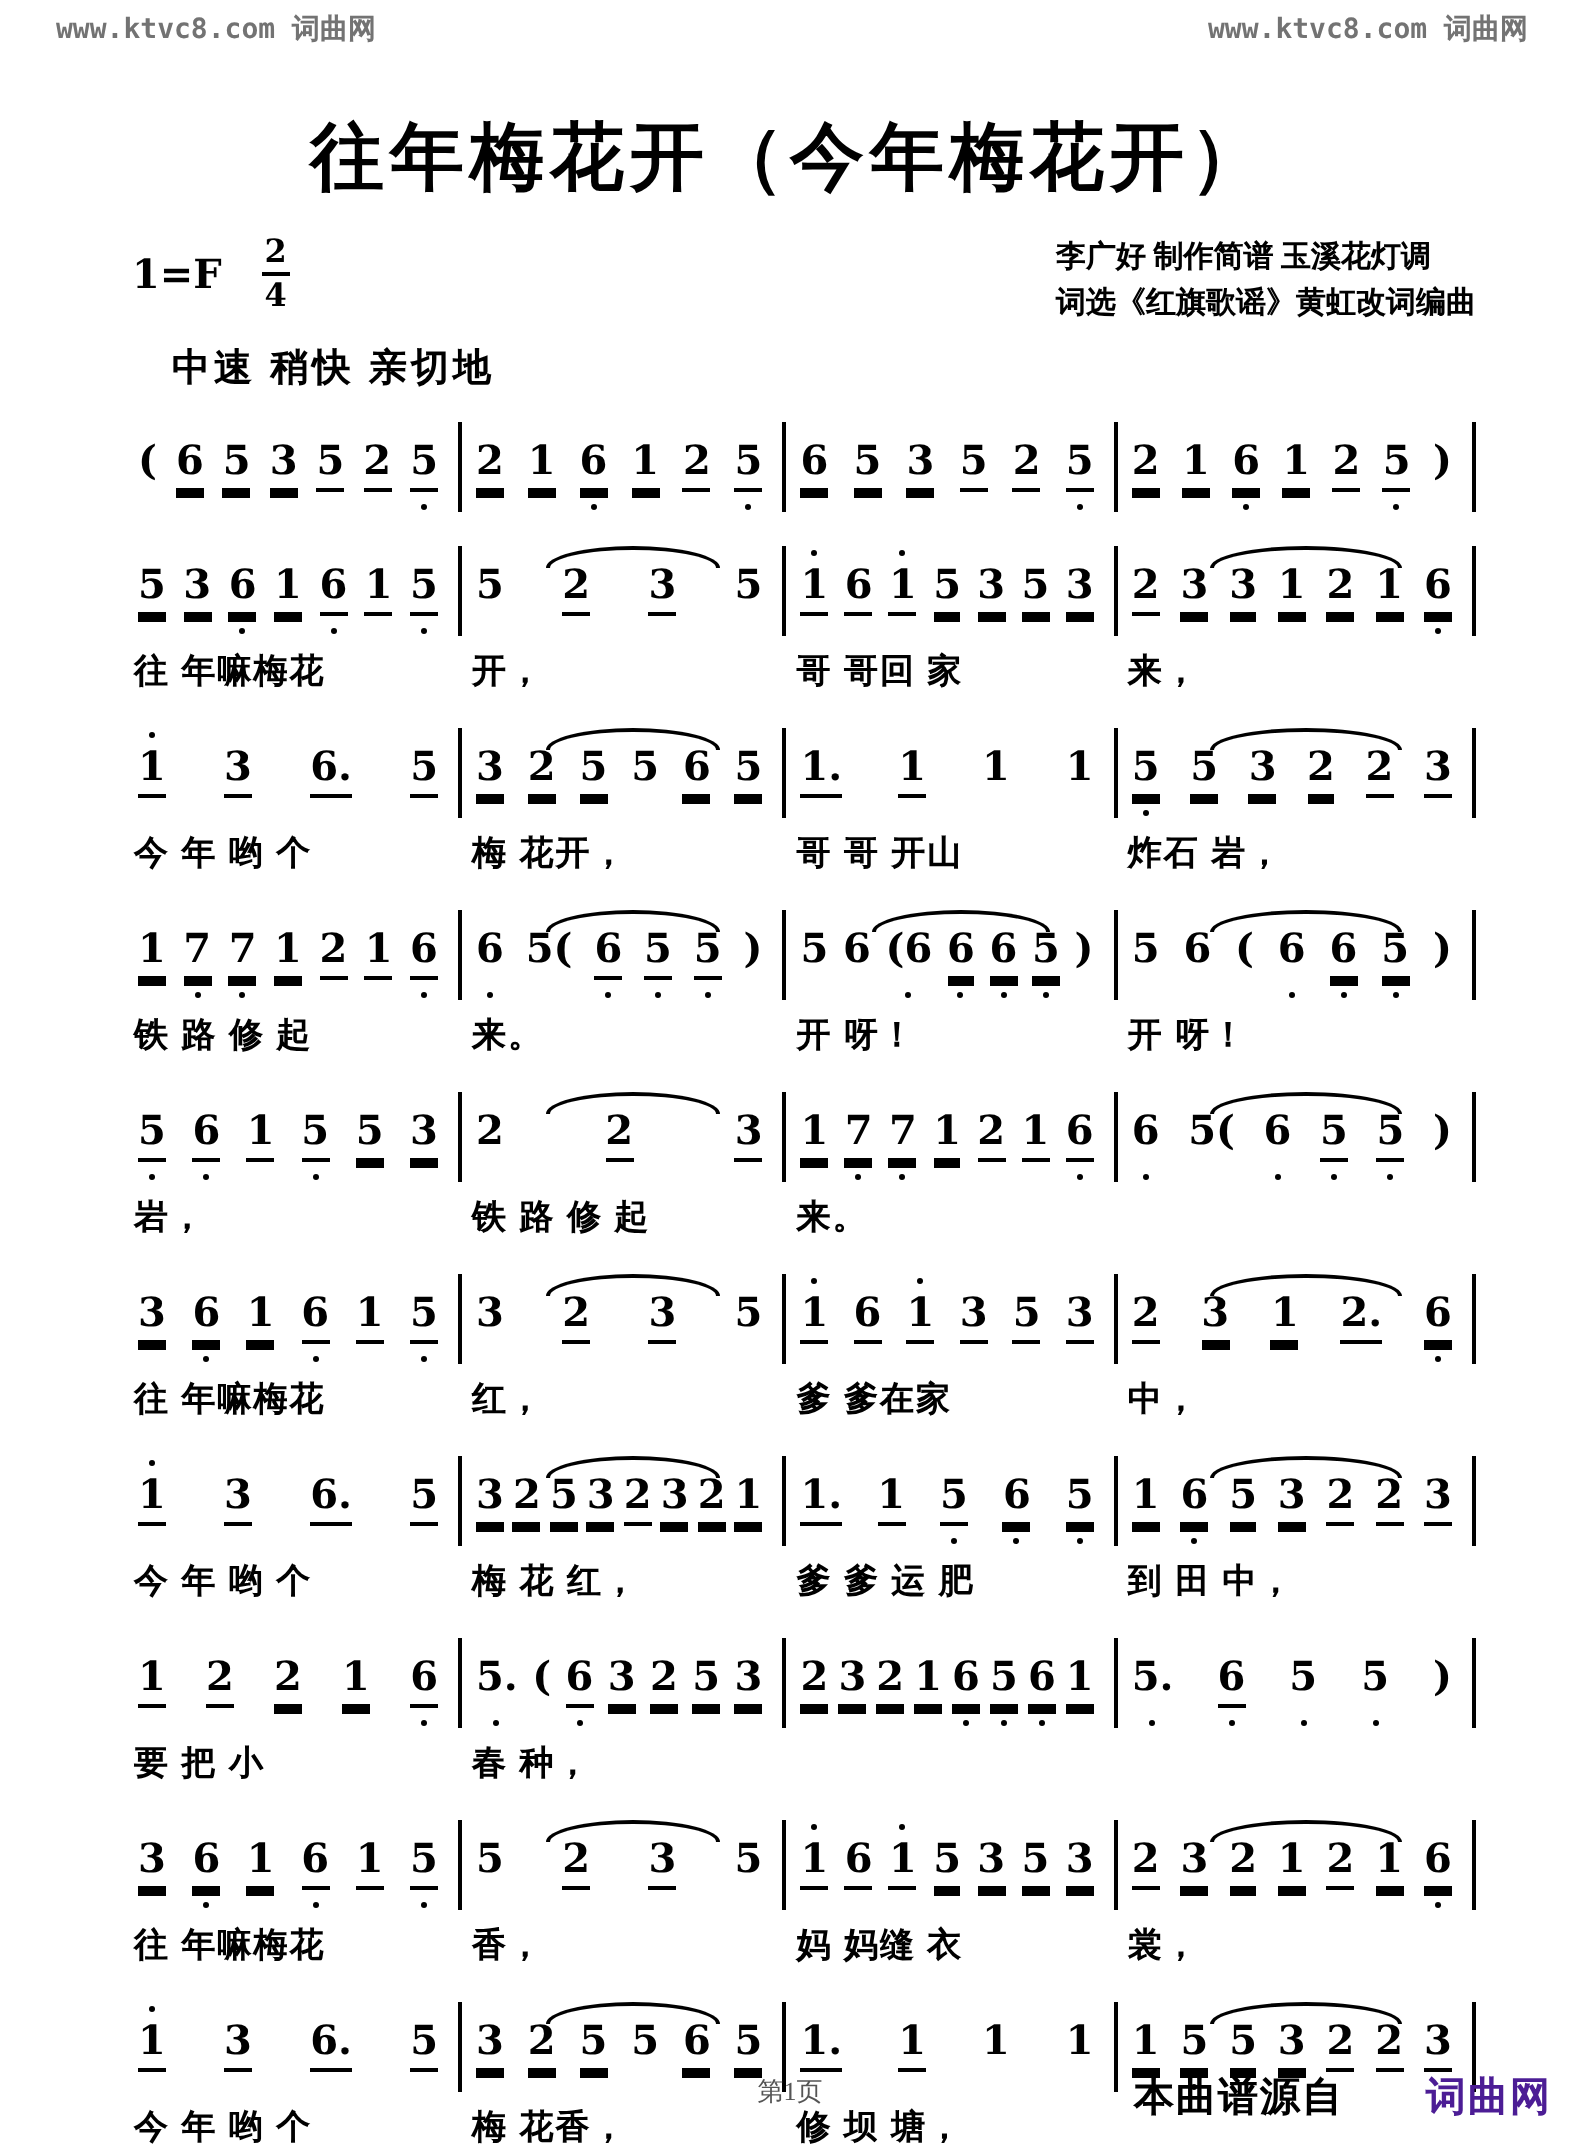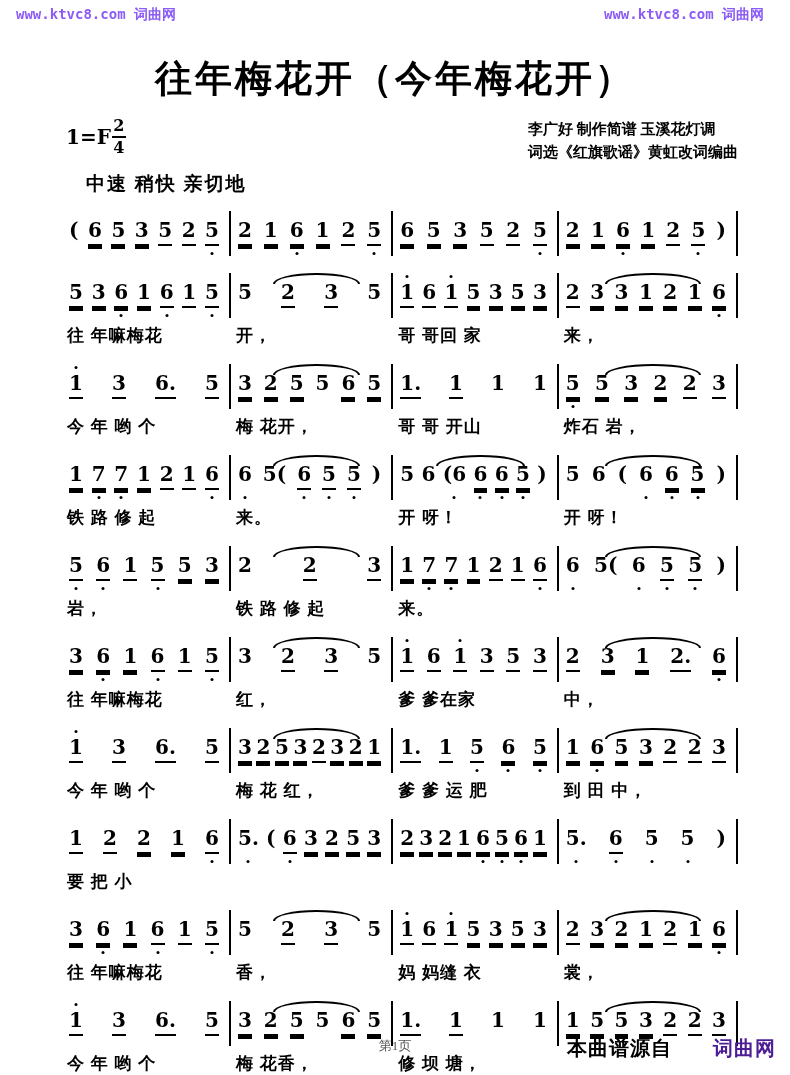--- a/index.html
+++ b/index.html
@@ -7,8 +7,8 @@
     width:790px;height:1075px;position:relative;background:#fff;color:#000;
     font-family:"Liberation Sans",sans-serif;overflow:hidden;
   }
-  .topbar{display:flex;justify-content:space-between;padding:6px 26px 0 16px;
-    font-family:"DejaVu Sans Mono",monospace;font-size:14px;font-weight:bold;color:#8b5cf6;}
+  .topbar{display:flex;justify-content:space-between;padding:6px 26px 0 28px;
+    font-family:"DejaVu Sans Mono",monospace;font-size:14px;font-weight:bold;color:#737373;}
   h1{
     text-align:center;font-family:"Liberation Serif",serif;font-size:37px;font-weight:900;
     margin:30px 0 12px 0;letter-spacing:3px;

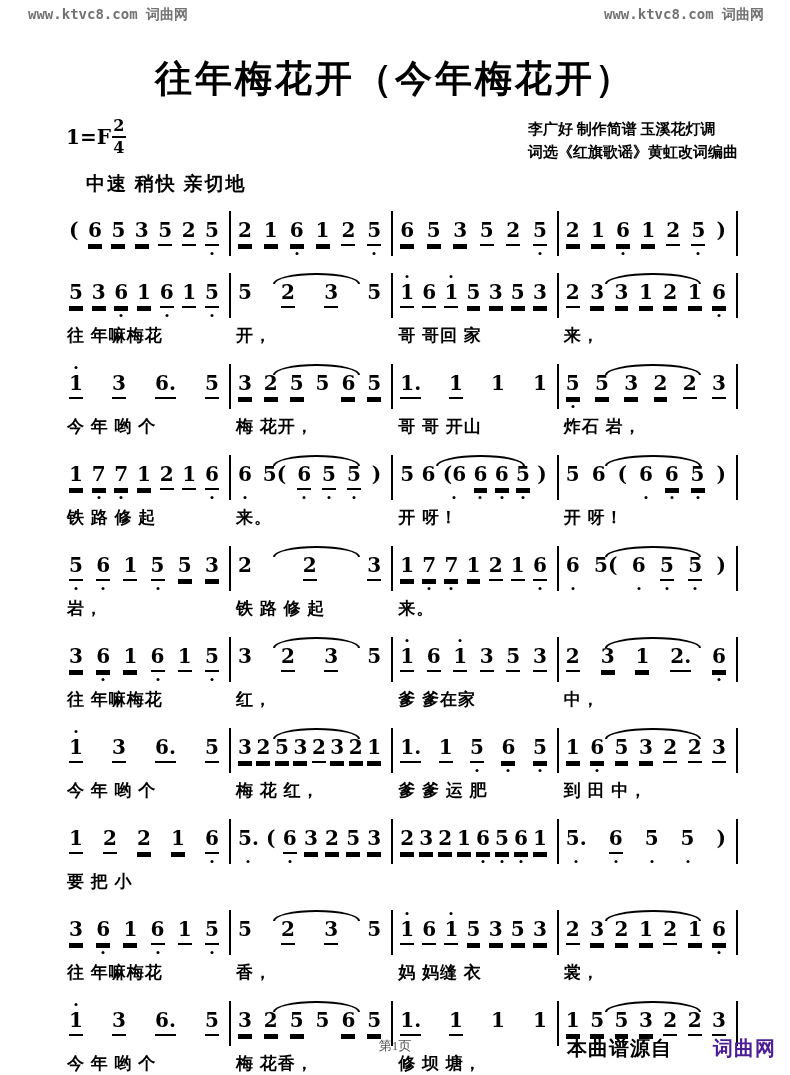--- a/index.html
+++ b/index.html
@@ -14,7 +14,7 @@
     margin:30px 0 12px 0;letter-spacing:3px;
   }
   .meta{display:flex;justify-content:space-between;align-items:flex-start;padding:2px 52px 0 66px;}
-  .keysig{display:flex;align-items:center;gap:1px;font-family:"DejaVu Serif",serif;
+  .keysig{display:flex;align-items:center;gap:20px;font-family:"DejaVu Serif",serif;
     font-size:20px;font-weight:bold;}
   .frac{display:inline-flex;flex-direction:column;align-items:center;font-size:16px;line-height:1;}
   .fline{width:14px;height:2px;background:#000;margin:2px 0;}

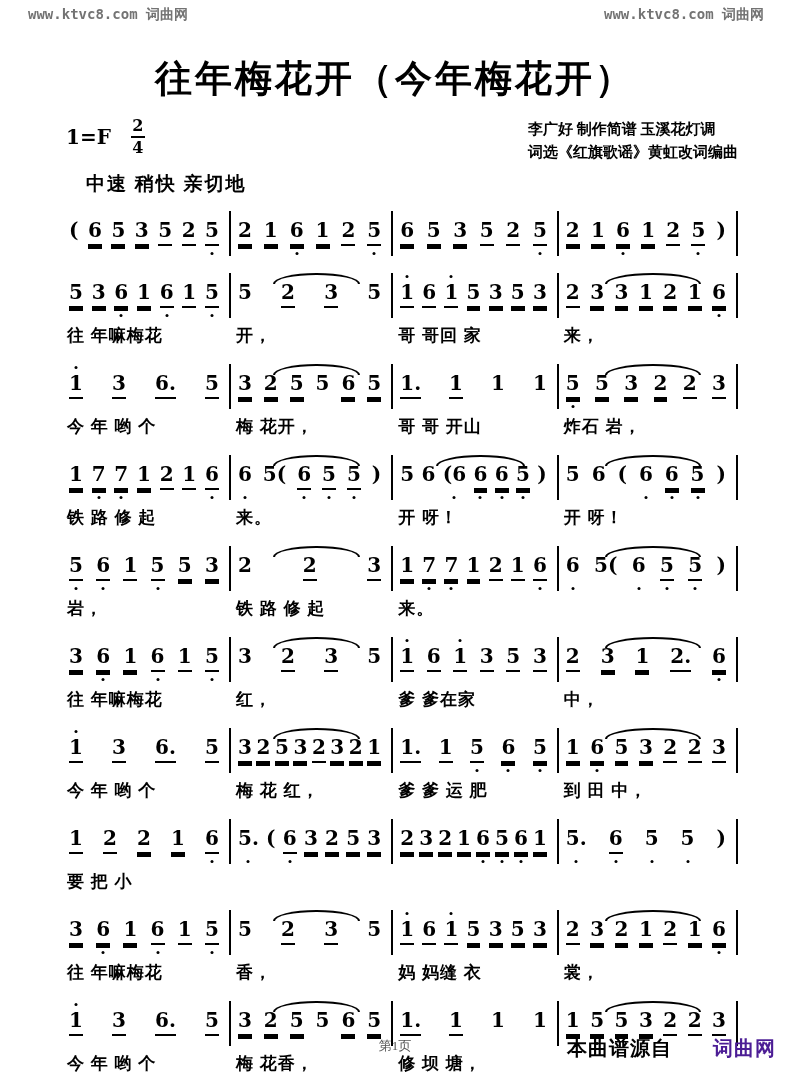--- a/index.html
+++ b/index.html
@@ -20,7 +20,7 @@
   .fline{width:14px;height:2px;background:#000;margin:2px 0;}
   .credits{font-family:"Liberation Serif",serif;font-size:15px;font-weight:bold;
     line-height:1.55;text-align:left;}
-  .tempo{font-size:19px;font-weight:bold;margin:6px 0 14px 86px;letter-spacing:2px;font-family:Liberation Serif, serif;}
+  .tempo{font-size:19px;font-weight:bold;margin:6px 0 14px 86px;letter-spacing:2px;}
 
   #systems{padding:0 52px 0 62px;}
   .system{margin-bottom:17px;}

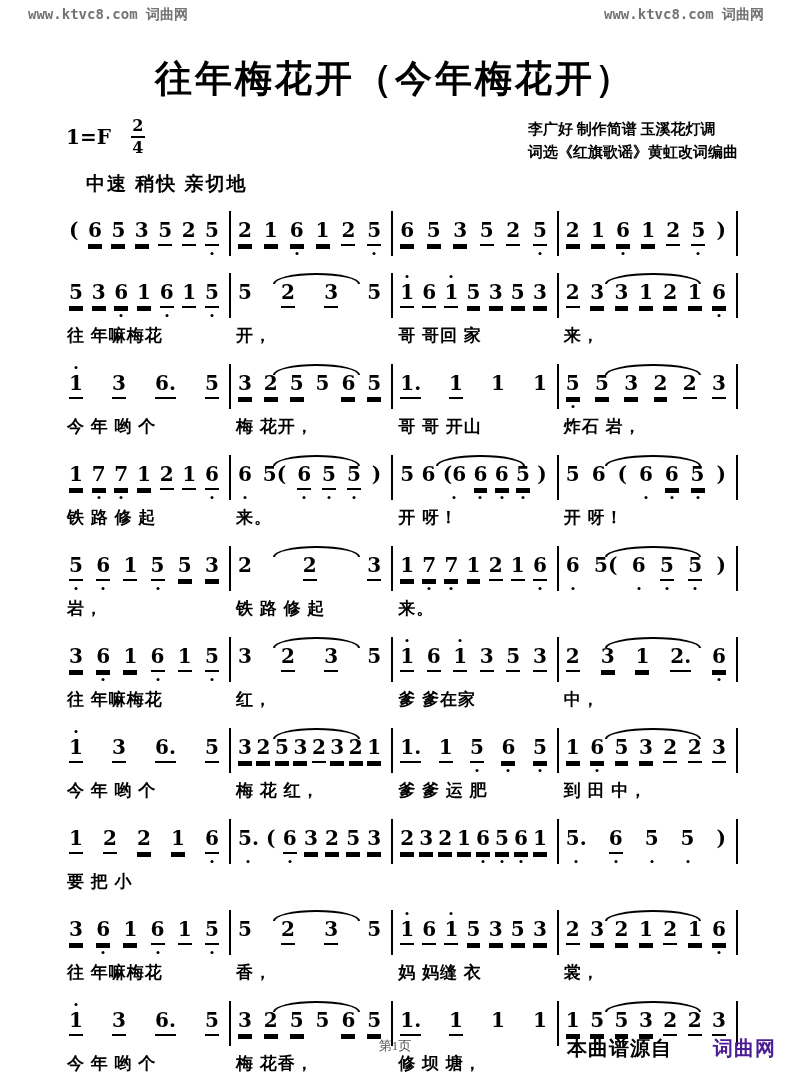--- a/index.html
+++ b/index.html
@@ -407,6 +407,7 @@
       </div>
       <div class="lyrics">
         <div class="lyric">要 把 小</div>
+        <div class="lyric">春 种，</div>
         <div class="lyric"></div>
         <div class="lyric"></div>
       </div>

